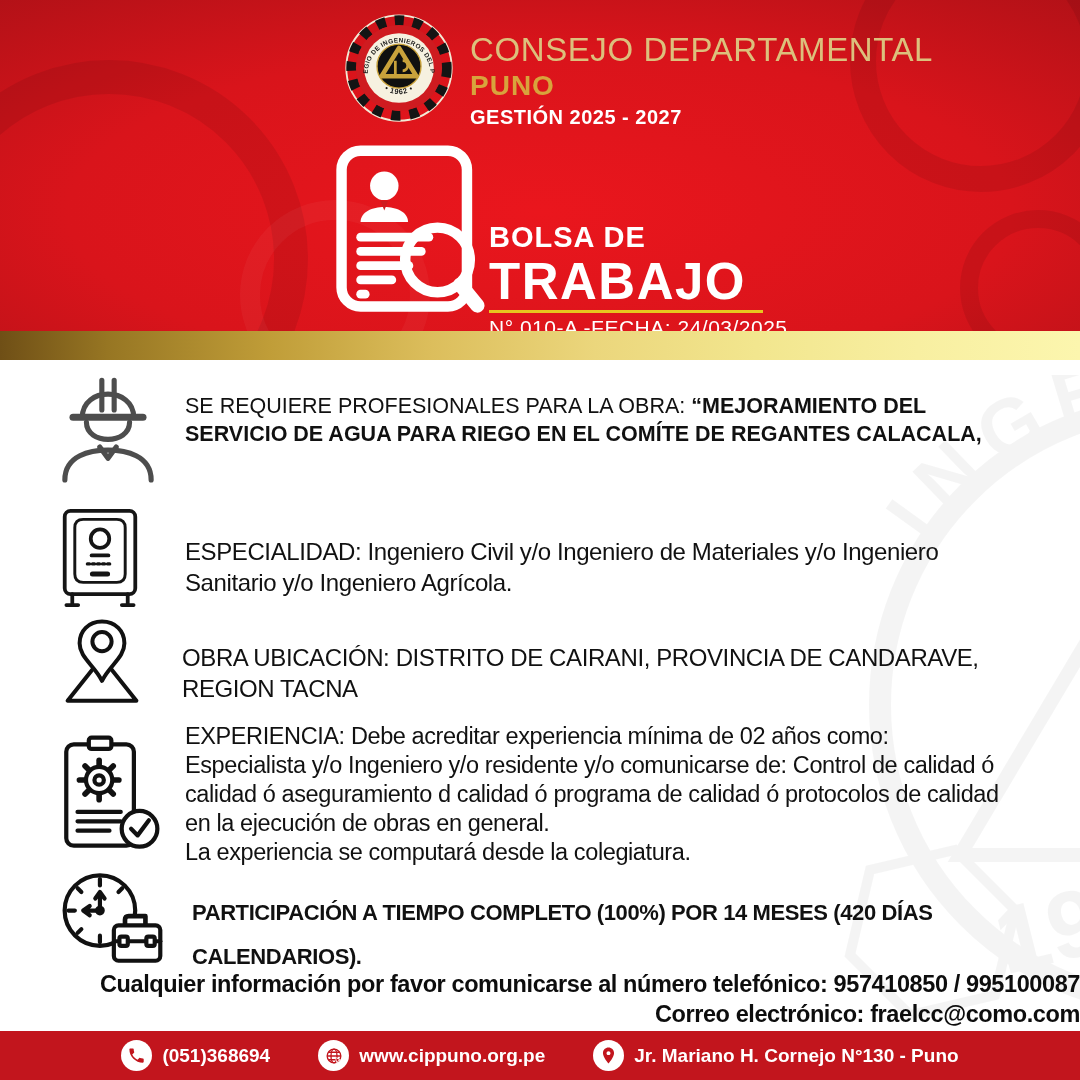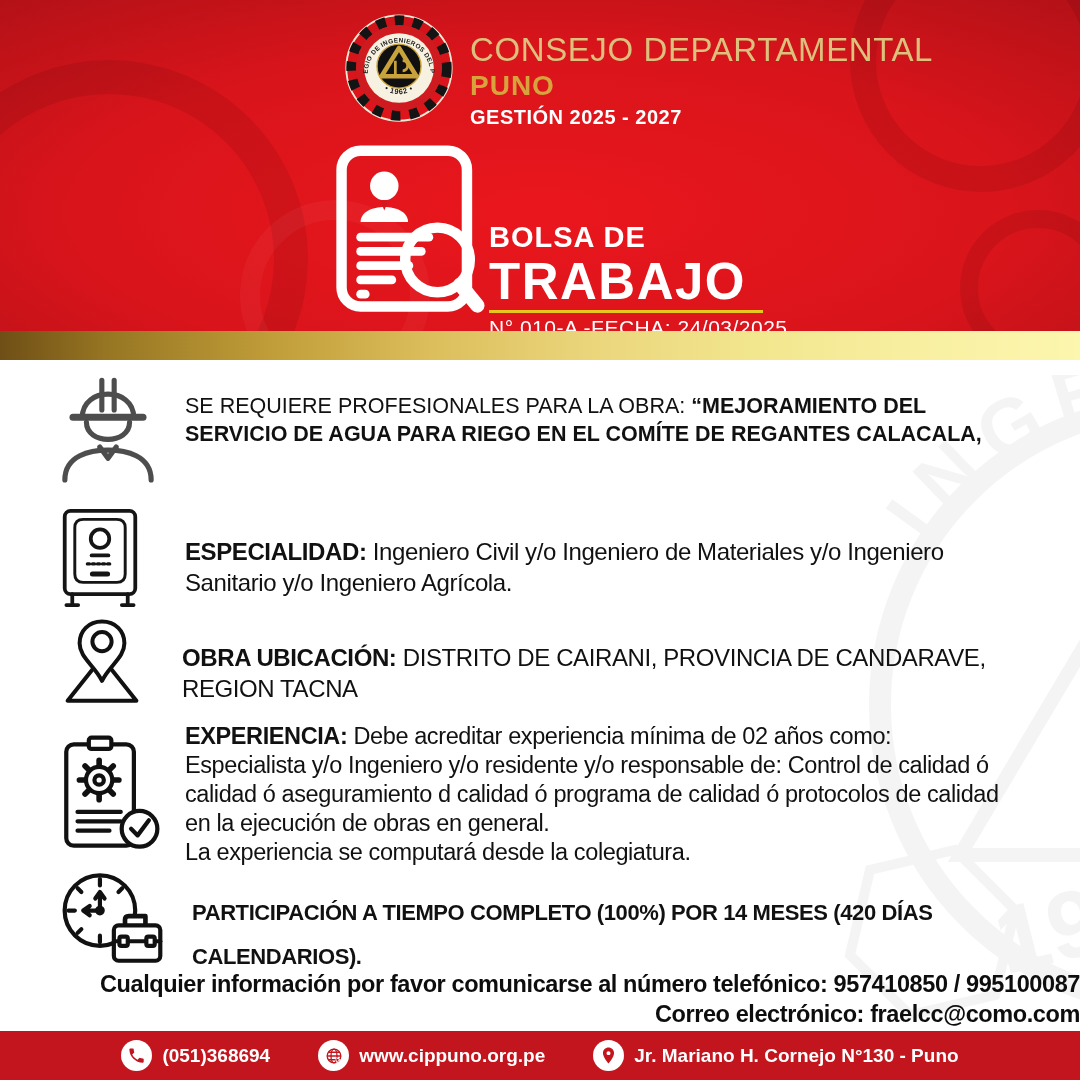--- a/index.html
+++ b/index.html
@@ -42,7 +42,7 @@
   .sec-icon{position:absolute;}
   .sec-text{position:absolute;color:#111;}
   .ln{display:block;white-space:nowrap;}
-  .lbl{font-weight:bold;}
+  .lbl{font-weight:normal;}
   .cond{letter-spacing:-0.4px;}
 
   .s1-icon{left:50px;top:371px;width:116px;height:113px;}

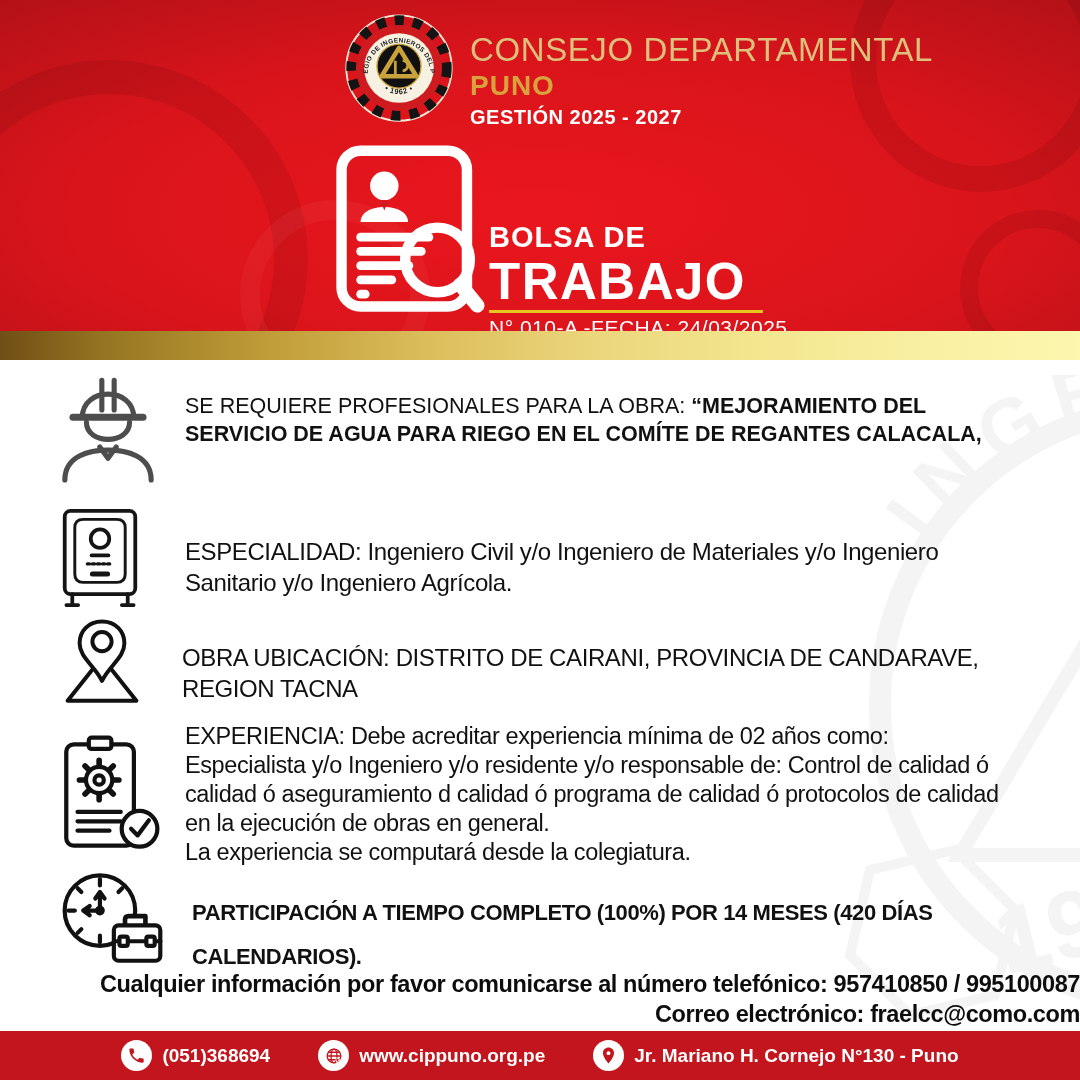--- a/index.html
+++ b/index.html
@@ -217,7 +217,7 @@
   <div class="sec-text s4-text cond">
     <span class="lbl">EXPERIENCIA:</span>
     <span>Debe acreditar experiencia mínima de 02 años como:</span>
-    <span class="ln">Especialista y/o Ingeniero y/o residente y/o responsable de: Control de calidad ó</span>
+    <span class="ln">Especialista y/o Ingeniero y/o residente y/o comunicarse de: Control de calidad ó</span>
     <span class="ln">calidad ó aseguramiento d calidad ó programa de calidad ó protocolos de calidad</span>
     <span class="ln">en la ejecución de obras en general.</span>
     <span class="ln">La experiencia se computará desde la colegiatura.</span>

